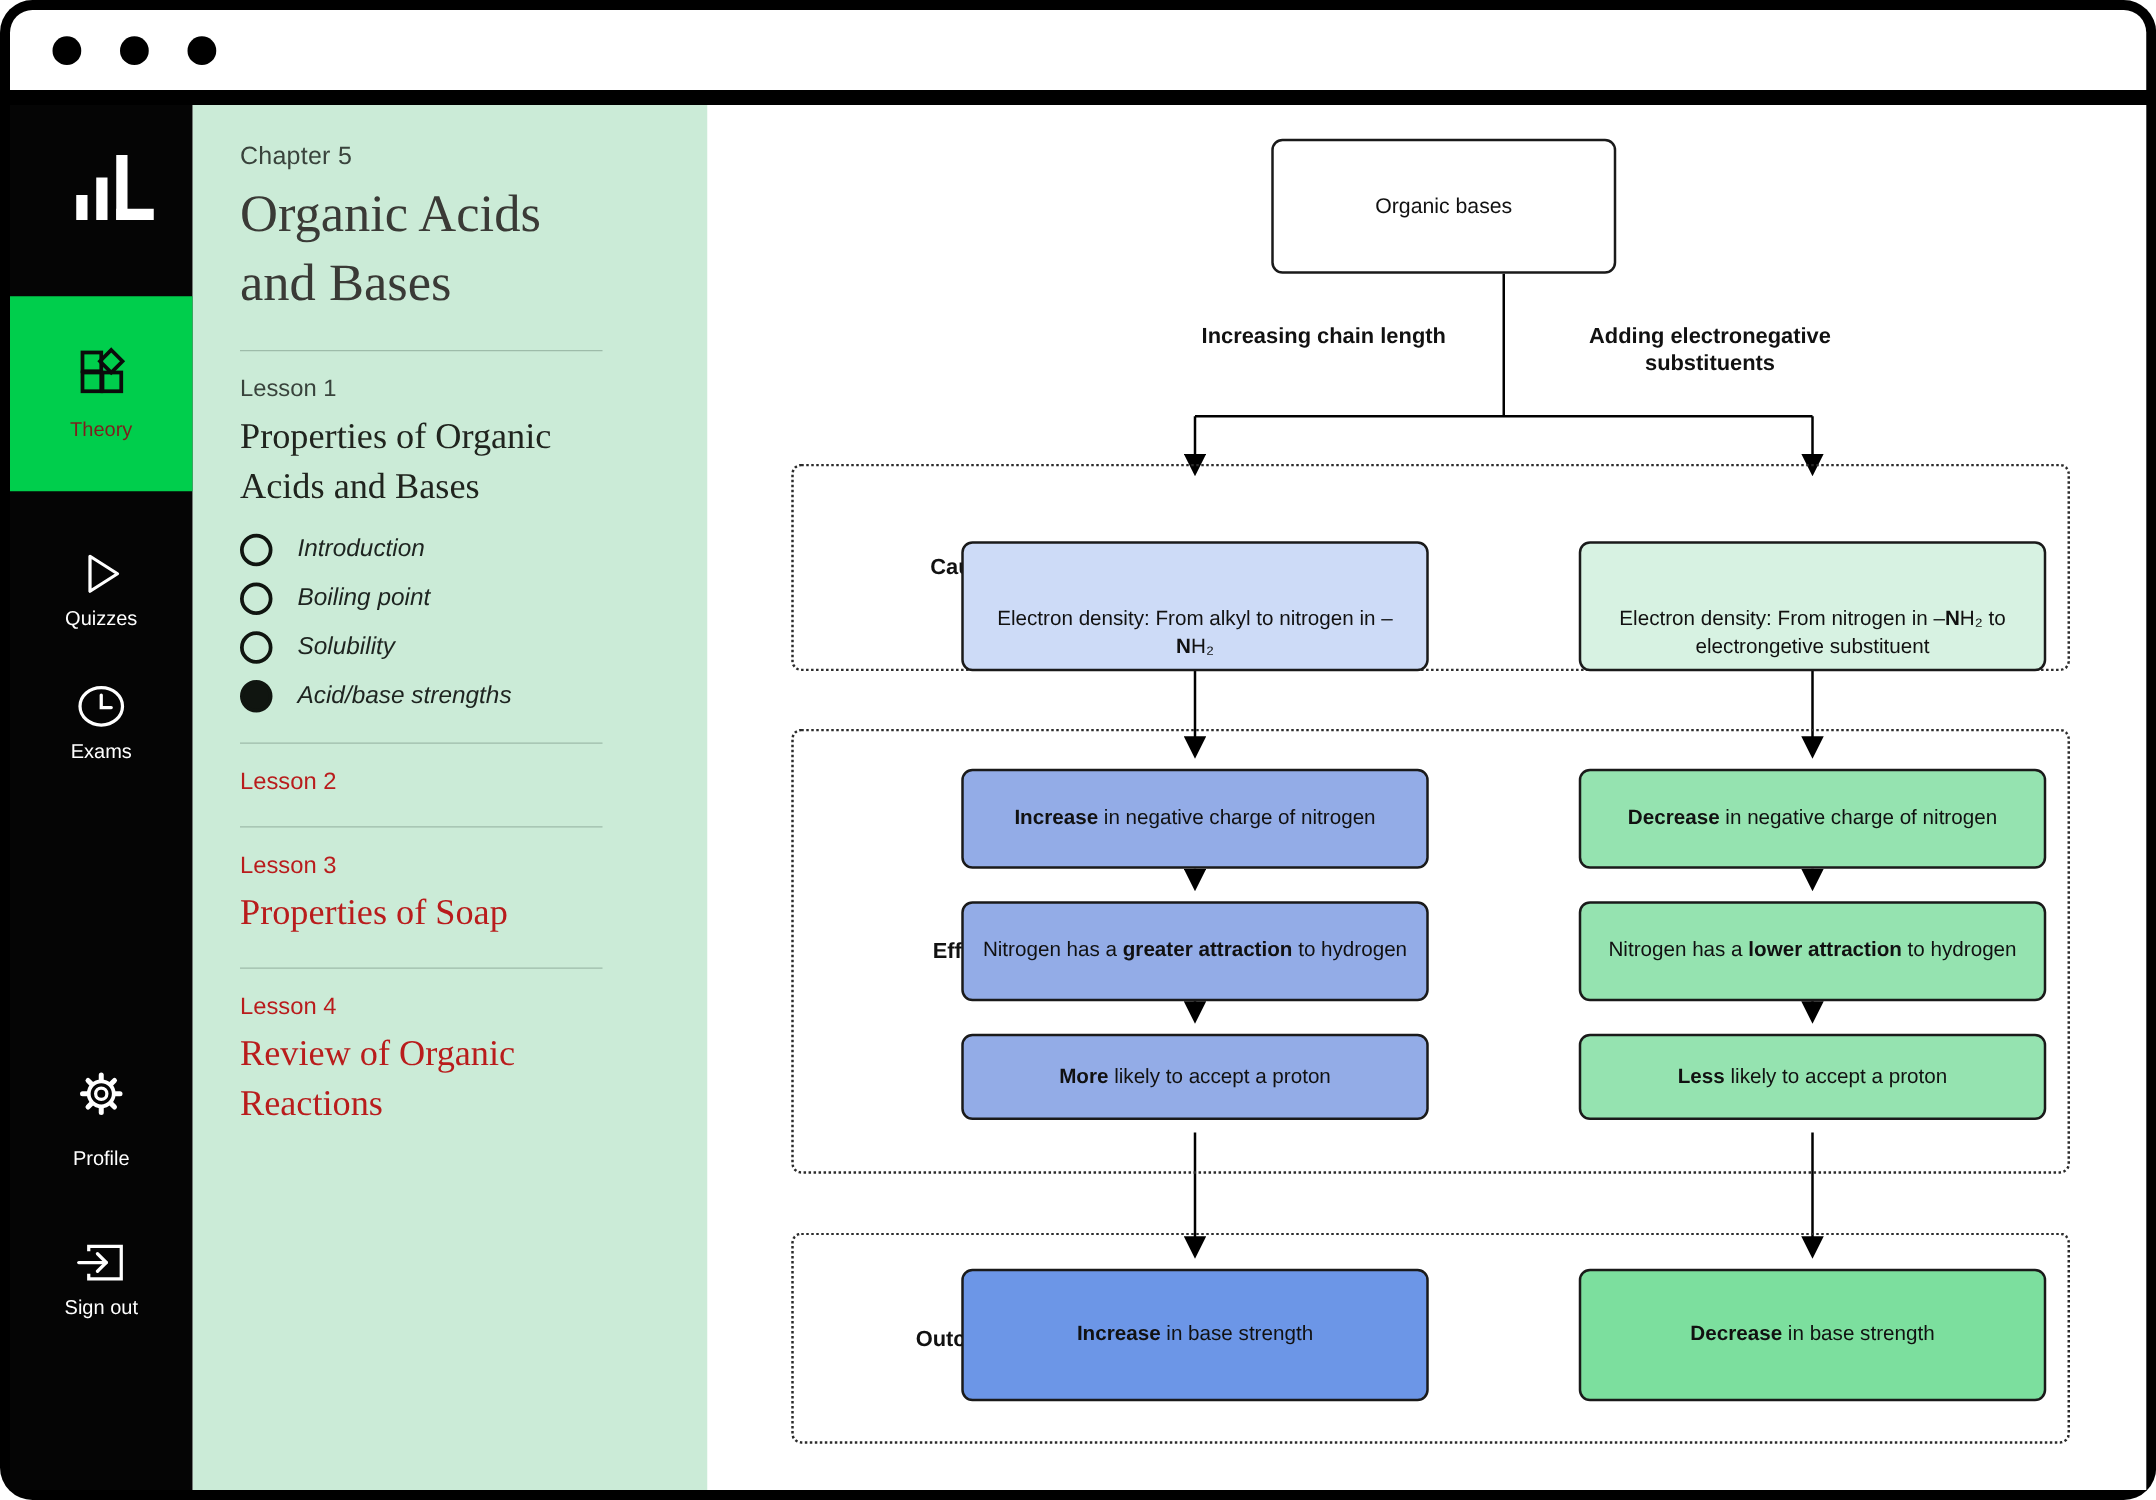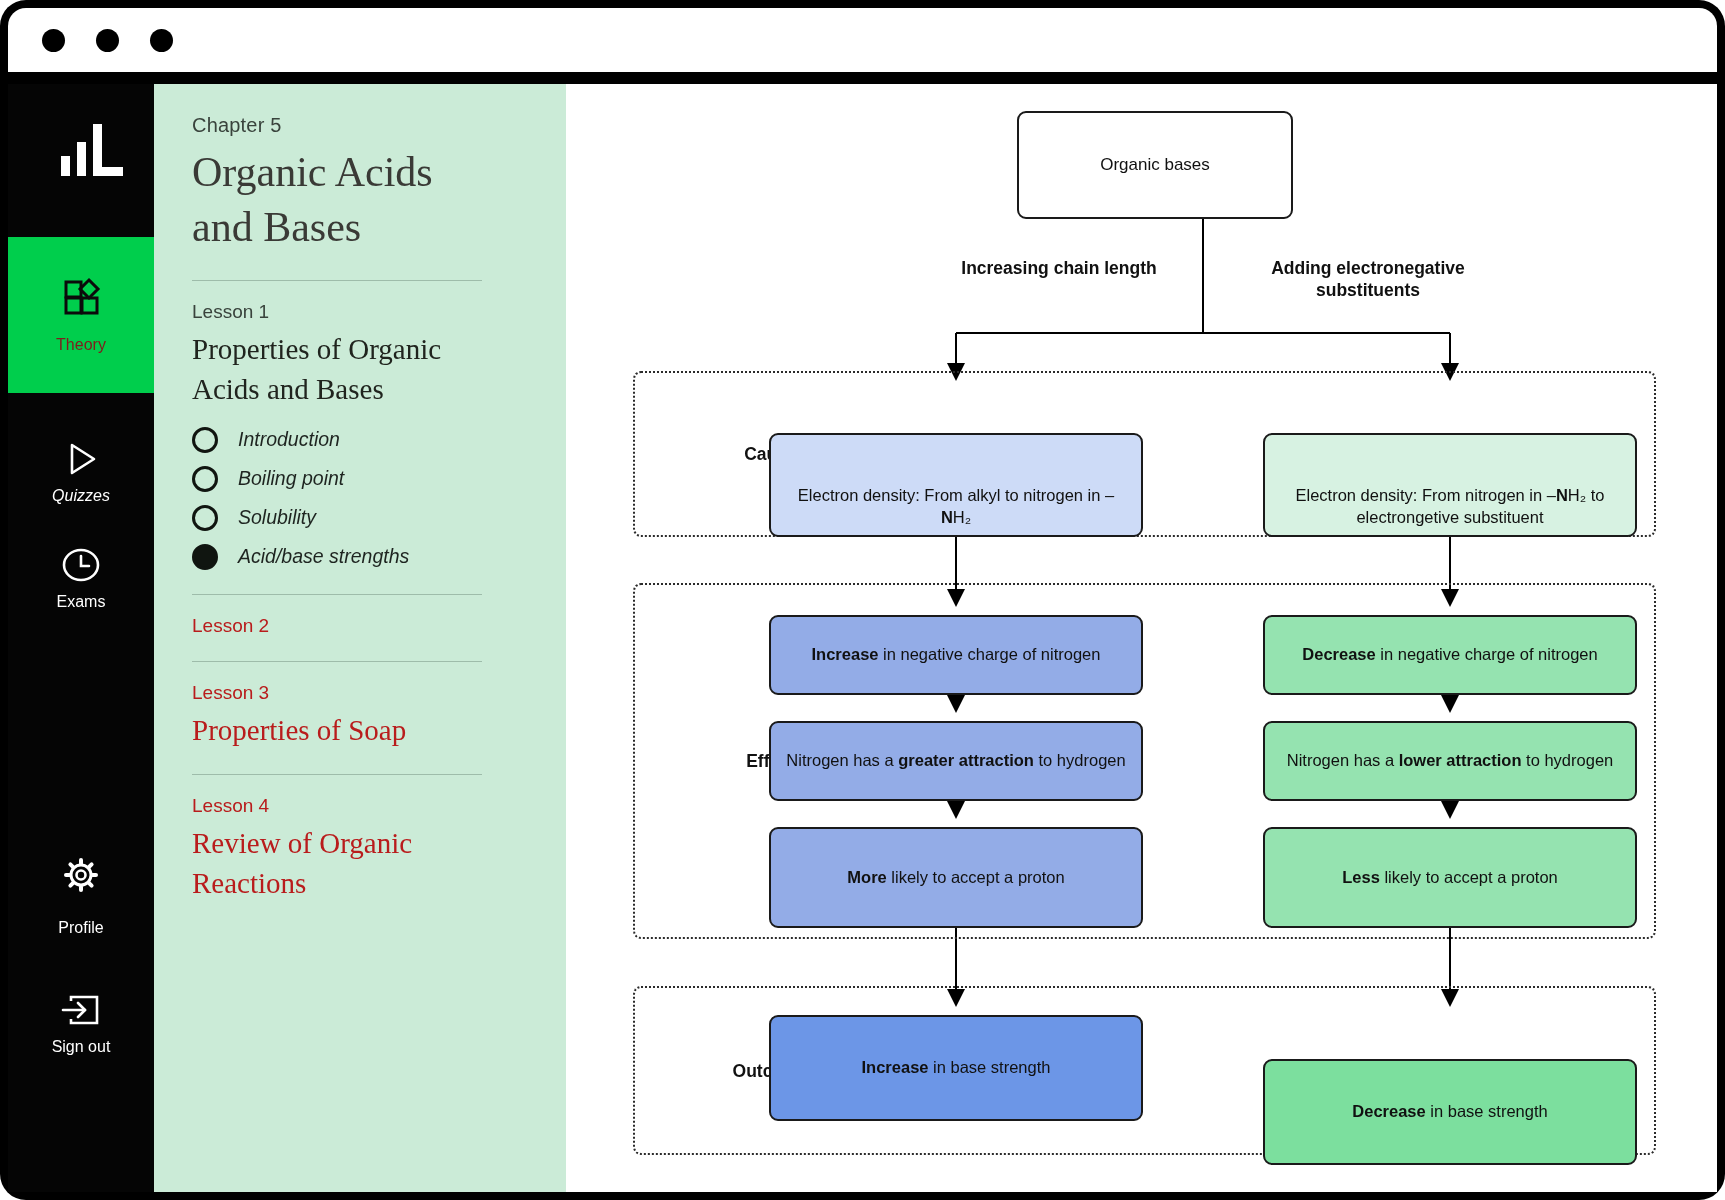--- a/index.html
+++ b/index.html
@@ -25,7 +25,7 @@
   .nav-item { position:absolute; left:0; width:146px; display:flex; flex-direction:column; align-items:center; gap:6px;
               color:#fff; font-size:16px; cursor:pointer; }
   .nav-item.theory { top:153px; height:156px; background:#00CE4C; color:#7f1d1d; justify-content:center; gap:16px; }
-  .nav-quizzes { top:353px;font-style:italic; } .nav-exams { top:459px; } .nav-profile { top:769px;gap:22px; } .nav-signout { top:904px; }
+  .nav-quizzes { top:353px; } .nav-exams { top:459px; } .nav-profile { top:769px;gap:22px; } .nav-signout { top:904px; }
 
   
   .panel { width:412px; flex:0 0 412px; background:#CBEBD7; padding:30px 20px 0 38px; overflow:hidden; }

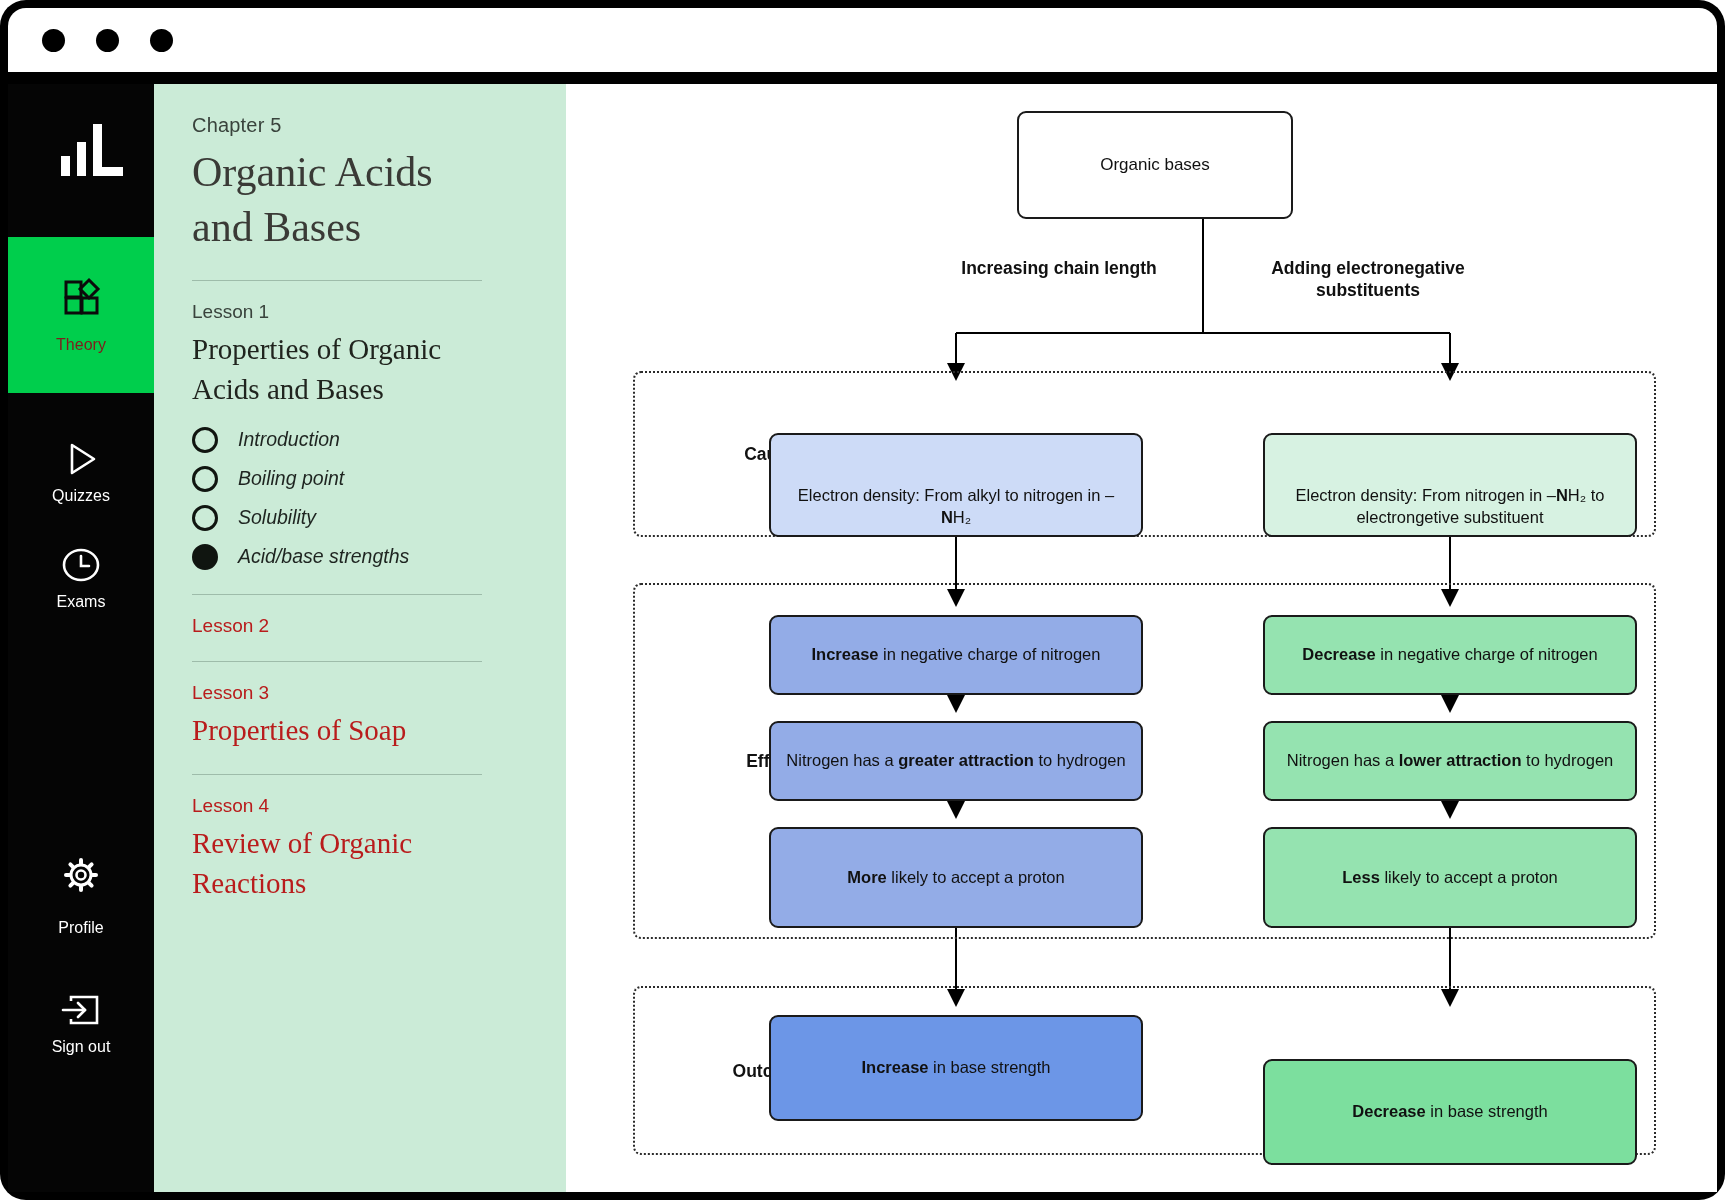--- a/index.html
+++ b/index.html
@@ -58,7 +58,7 @@
   .col-l { left:203px; width:374px; }
   .col-r { left:697px; width:374px; }
   .cause-box { top:305px; height:104px; align-items:flex-end; padding-top:16px;margin-top:44px; }
-  .e1 { top:531px; height:80px; } .e2 { top:637px; height:80px; } .e3 { top:743px; height:101px; }
+  .e1 { top:531px; height:80px; } .e2 { top:637px; height:80px; } .e3 { top:743px; height:69px; }
   .outcome-box { top:931px; height:106px; }
   .fill-blue-pale  { background:#CDDBF7; } .fill-blue-mid  { background:#93ACE7; } .fill-blue-dark  { background:#6C96E7; }
   .fill-green-pale { background:#D7F2E2; } .fill-green-mid { background:#95E3B0; } .fill-green-dark { background:#7CDF9E;margin-top:44px; }

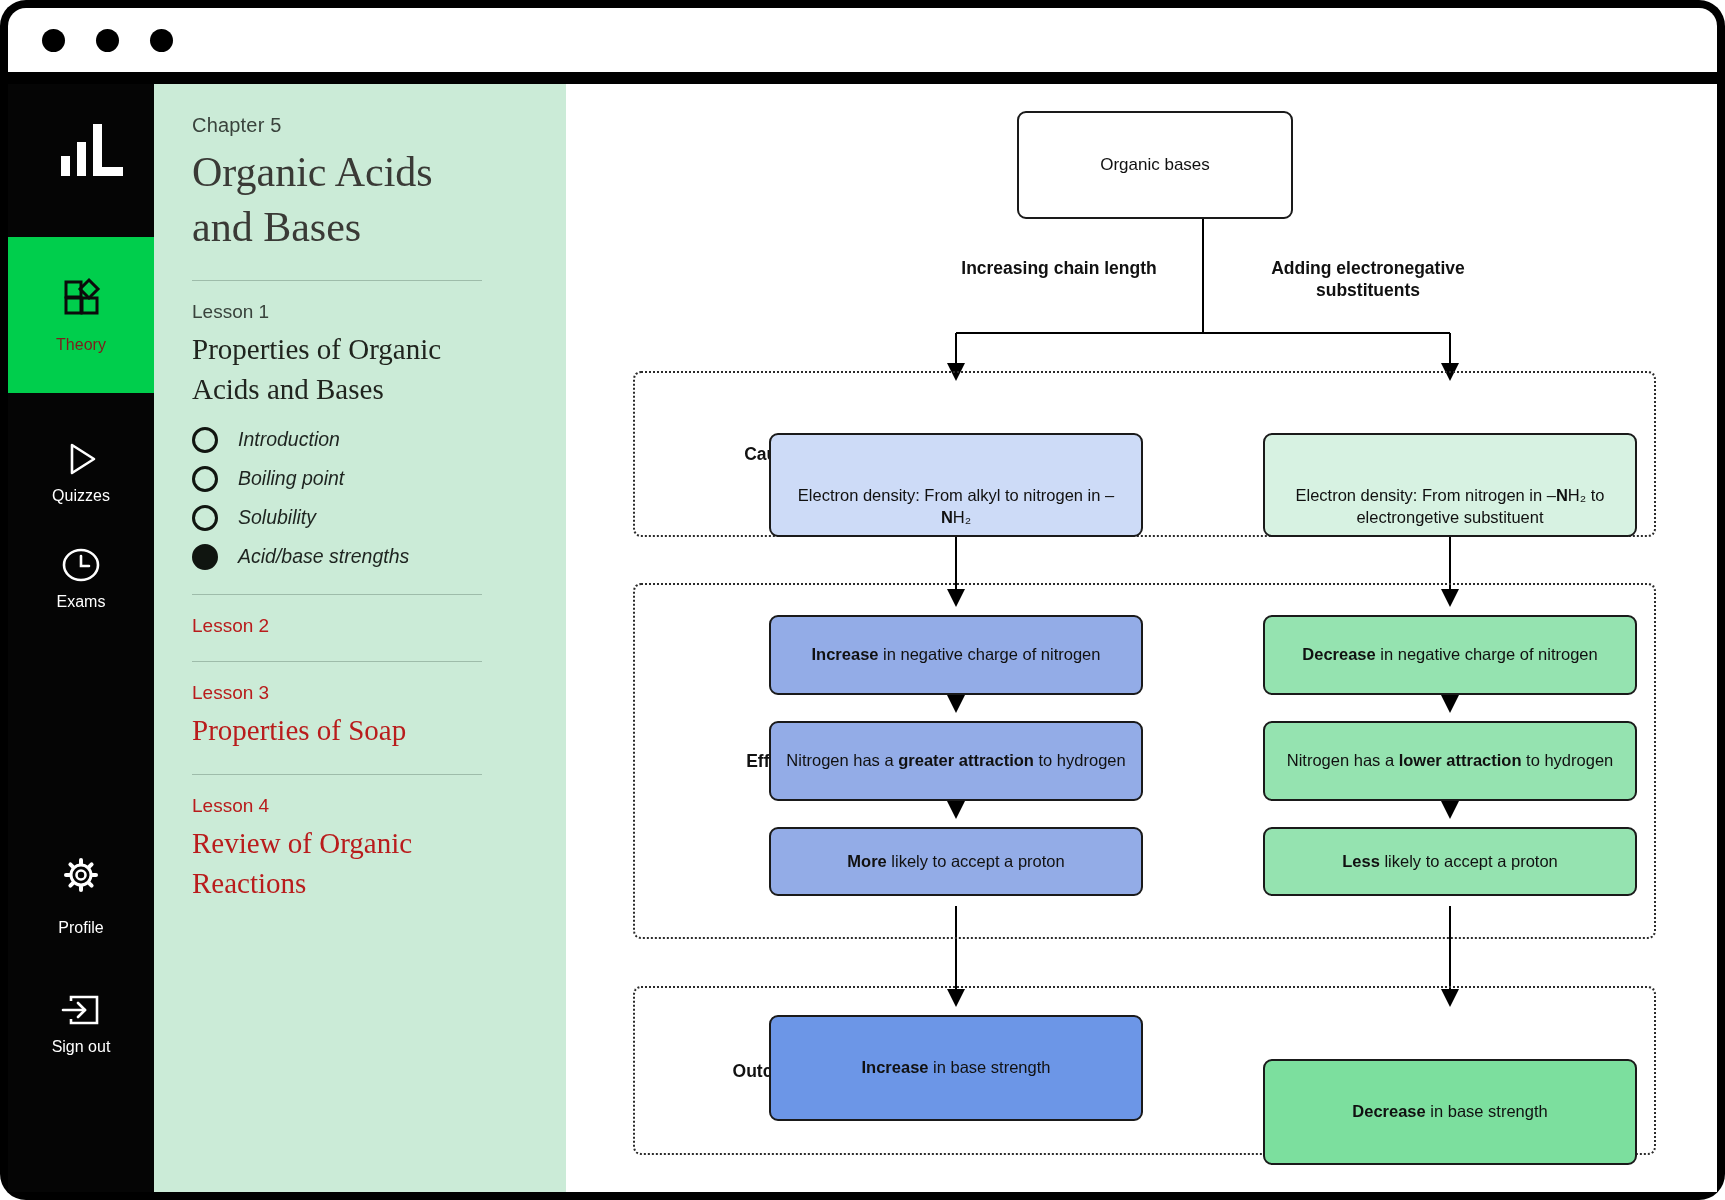--- a/index.html
+++ b/index.html
@@ -61,7 +61,7 @@
   .e1 { top:531px; height:80px; } .e2 { top:637px; height:80px; } .e3 { top:743px; height:69px; }
   .outcome-box { top:931px; height:106px; }
   .fill-blue-pale  { background:#CDDBF7; } .fill-blue-mid  { background:#93ACE7; } .fill-blue-dark  { background:#6C96E7; }
-  .fill-green-pale { background:#D7F2E2; } .fill-green-mid { background:#95E3B0; } .fill-green-dark { background:#7CDF9E;margin-top:44px; }
+  .fill-green-pale { background:#D7F2E2; } .fill-green-mid { background:#95E3B0; } .fill-green-dark { background:#7CDF9E; }
   .narrow { display:inline-block; max-width:300px; }
   .branch-label { position:absolute; width:240px; text-align:center; font-weight:700; font-size:17.5px; line-height:1.25; color:#111; }
   .bl-left { left:373px; top:174px; } .bl-right { left:682px; top:174px; }

